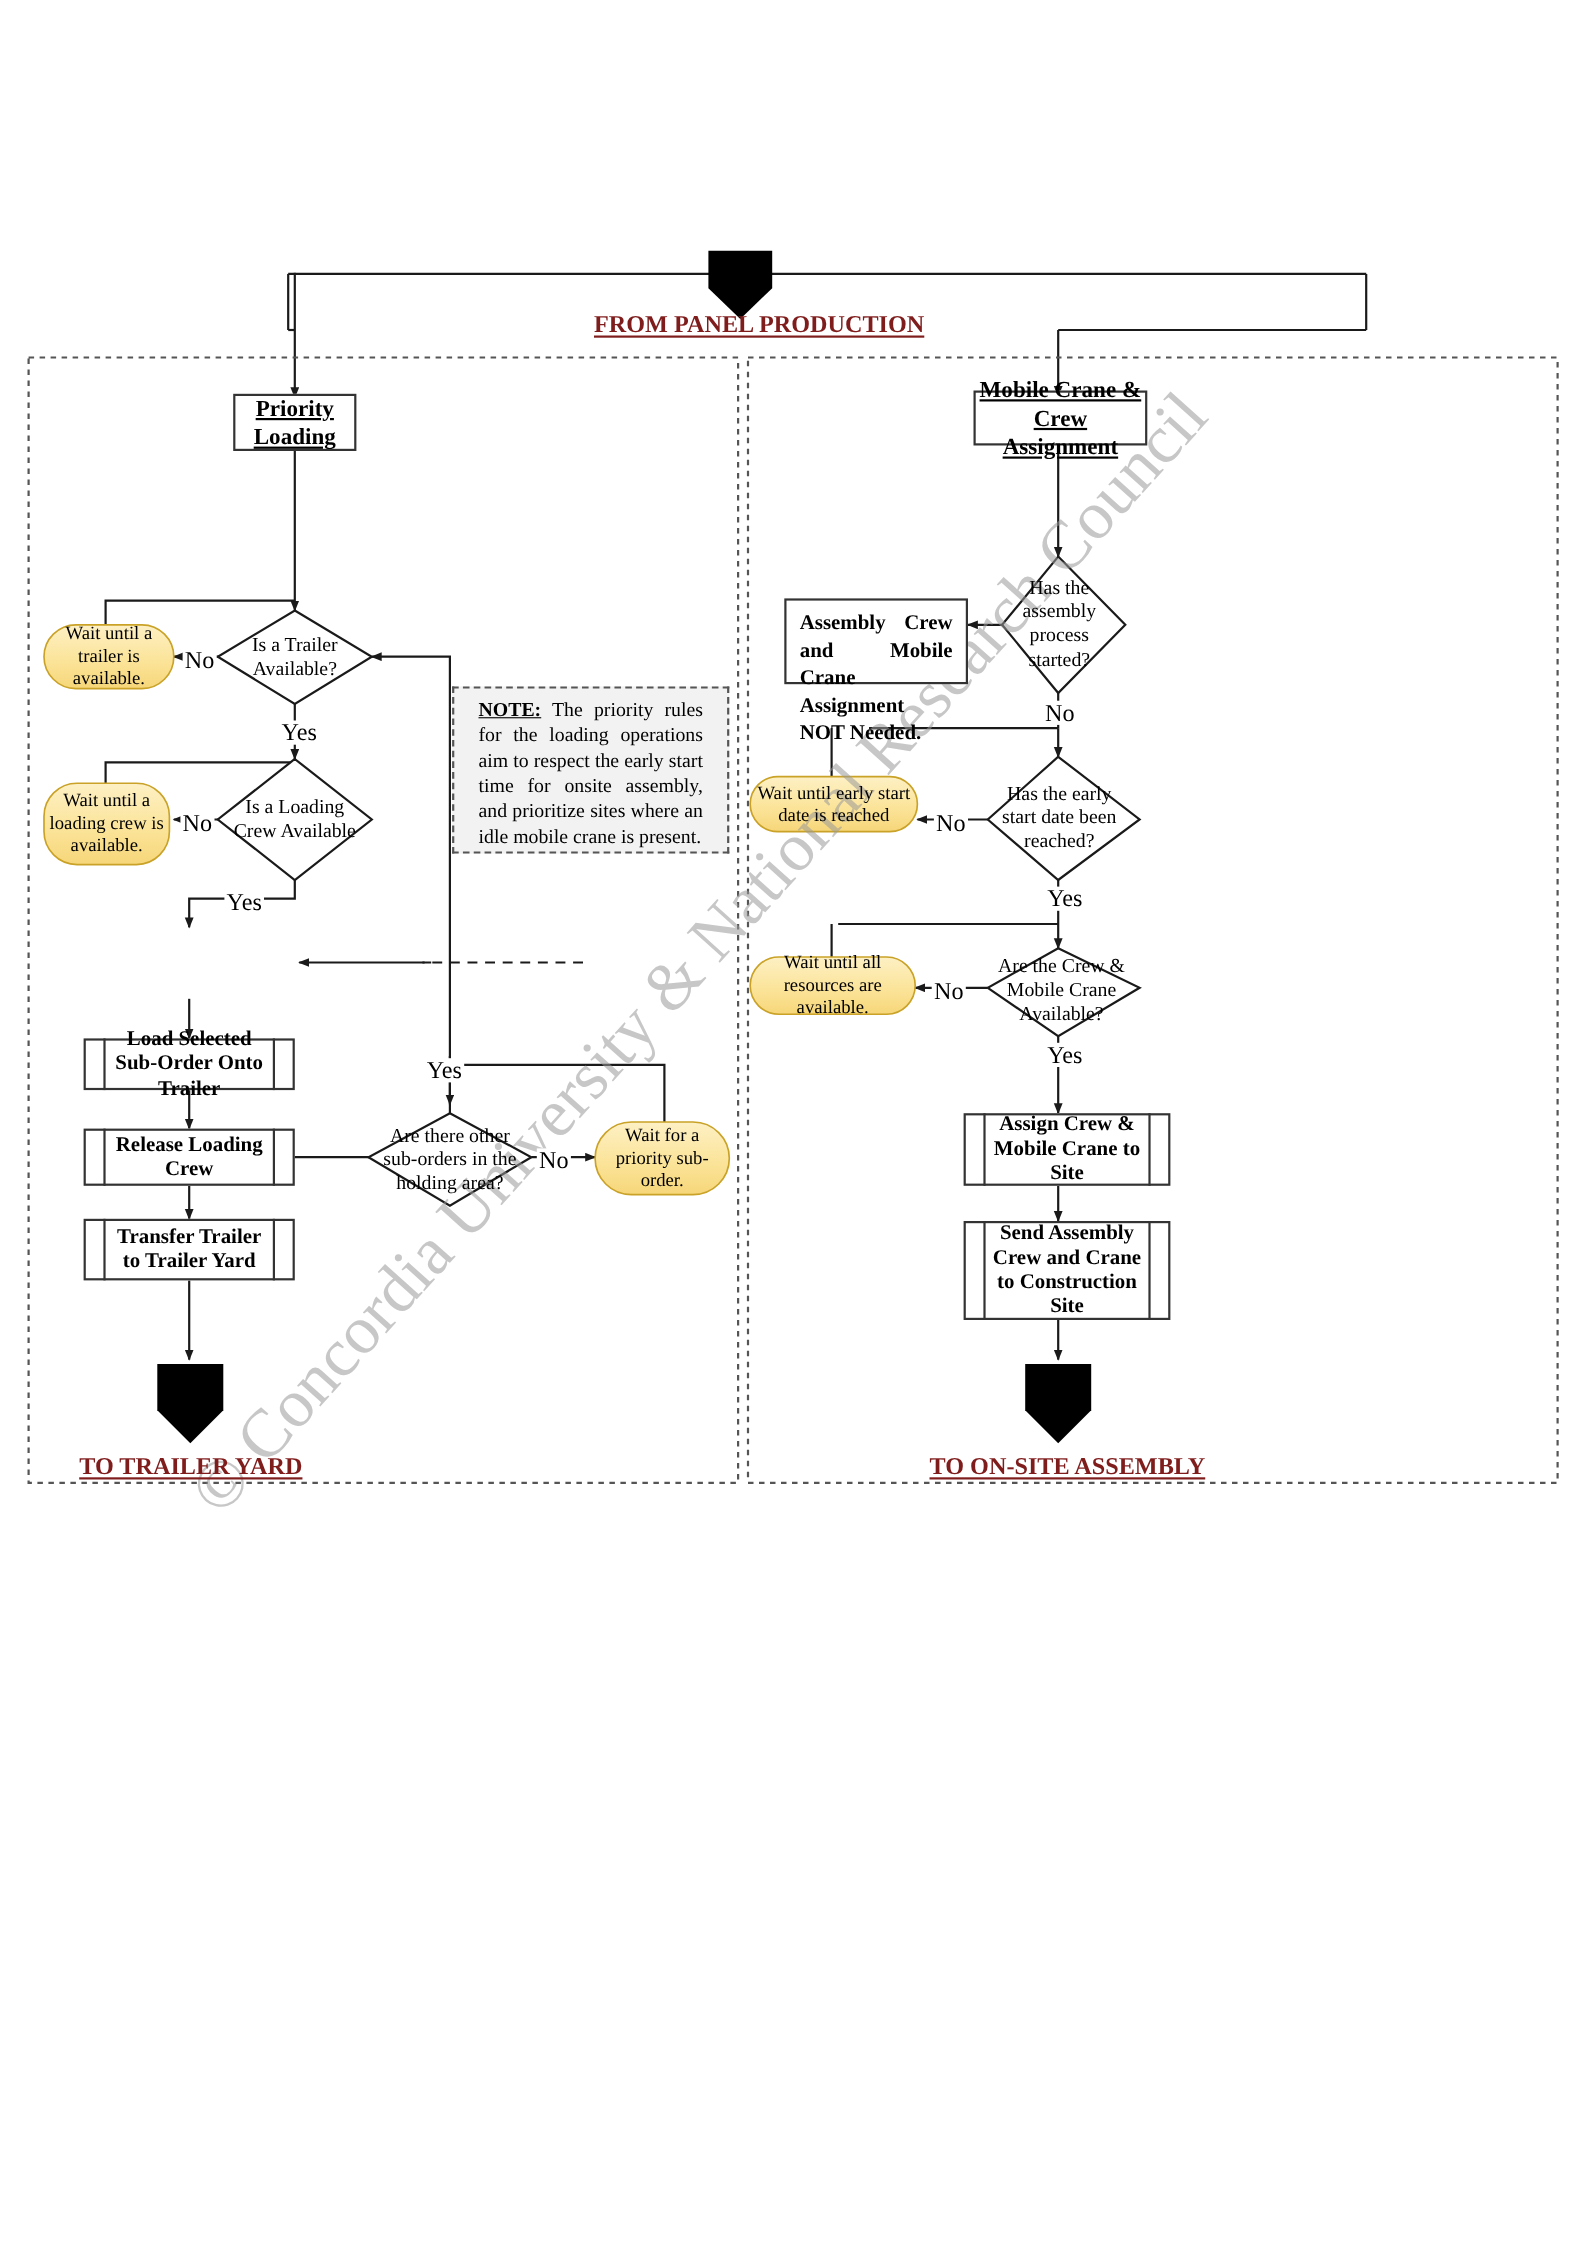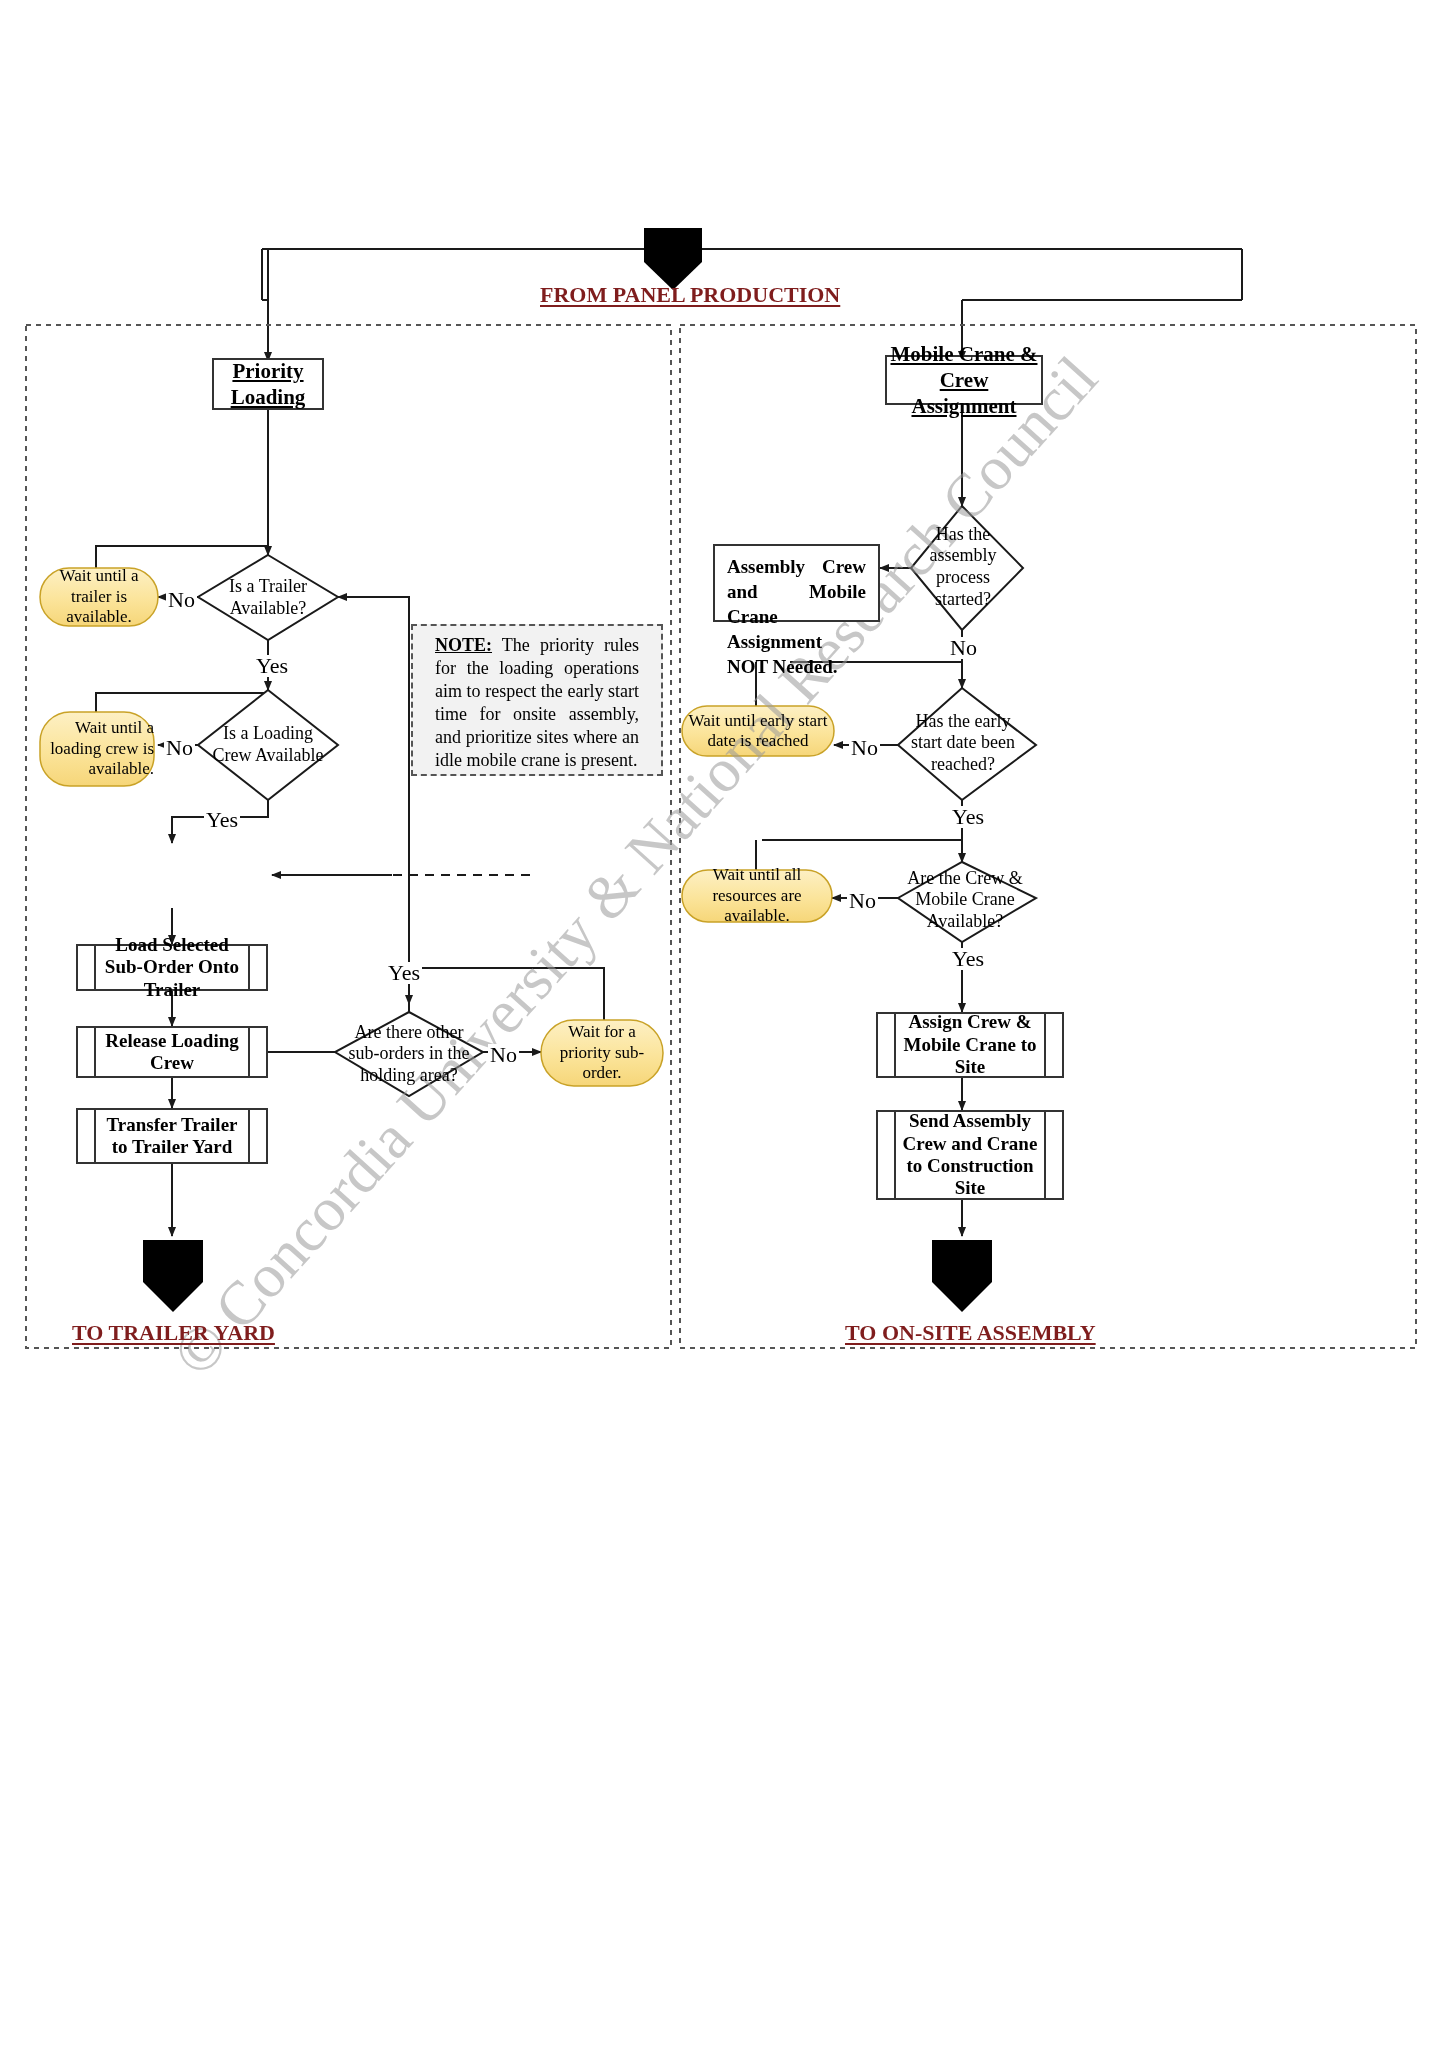--- a/index.html
+++ b/index.html
@@ -189,7 +189,7 @@
 
   <div class="diamondtxt" style="left:206px;top:712px;width:124px;height:66px;">Is a Loading Crew Available</div>
 
-  <div class="node pill" style="left:40px;top:712px;width:114px;height:74px;border:none;background:none;box-shadow:none;text-align:right;">
+  <div class="node pill" style="left:40px;top:712px;width:114px;height:74px;border:none;background:none;box-shadow:none;">
     <span>Wait until a loading crew is available.</span>
   </div>
   <div class="edgelbl" style="left:164px;top:737px;">No</div>

